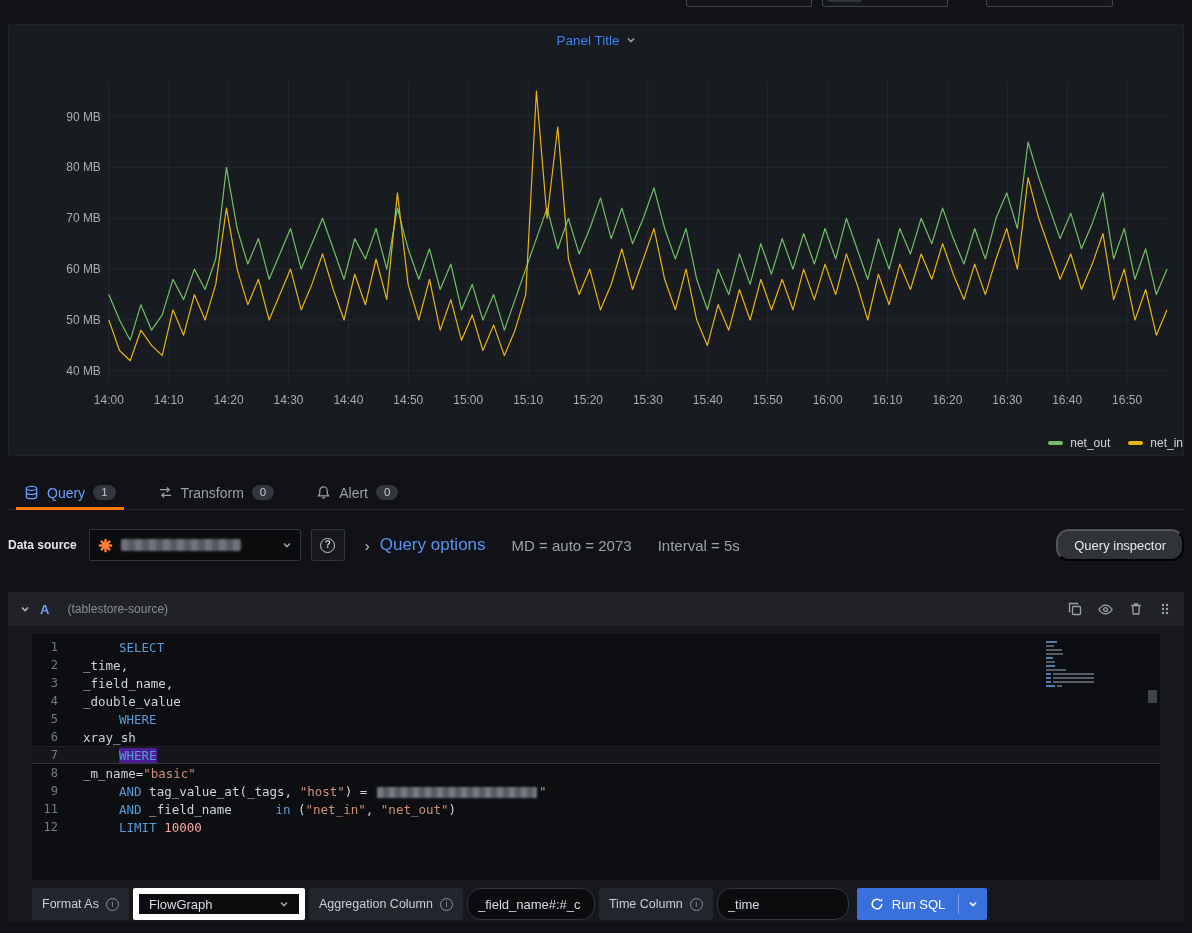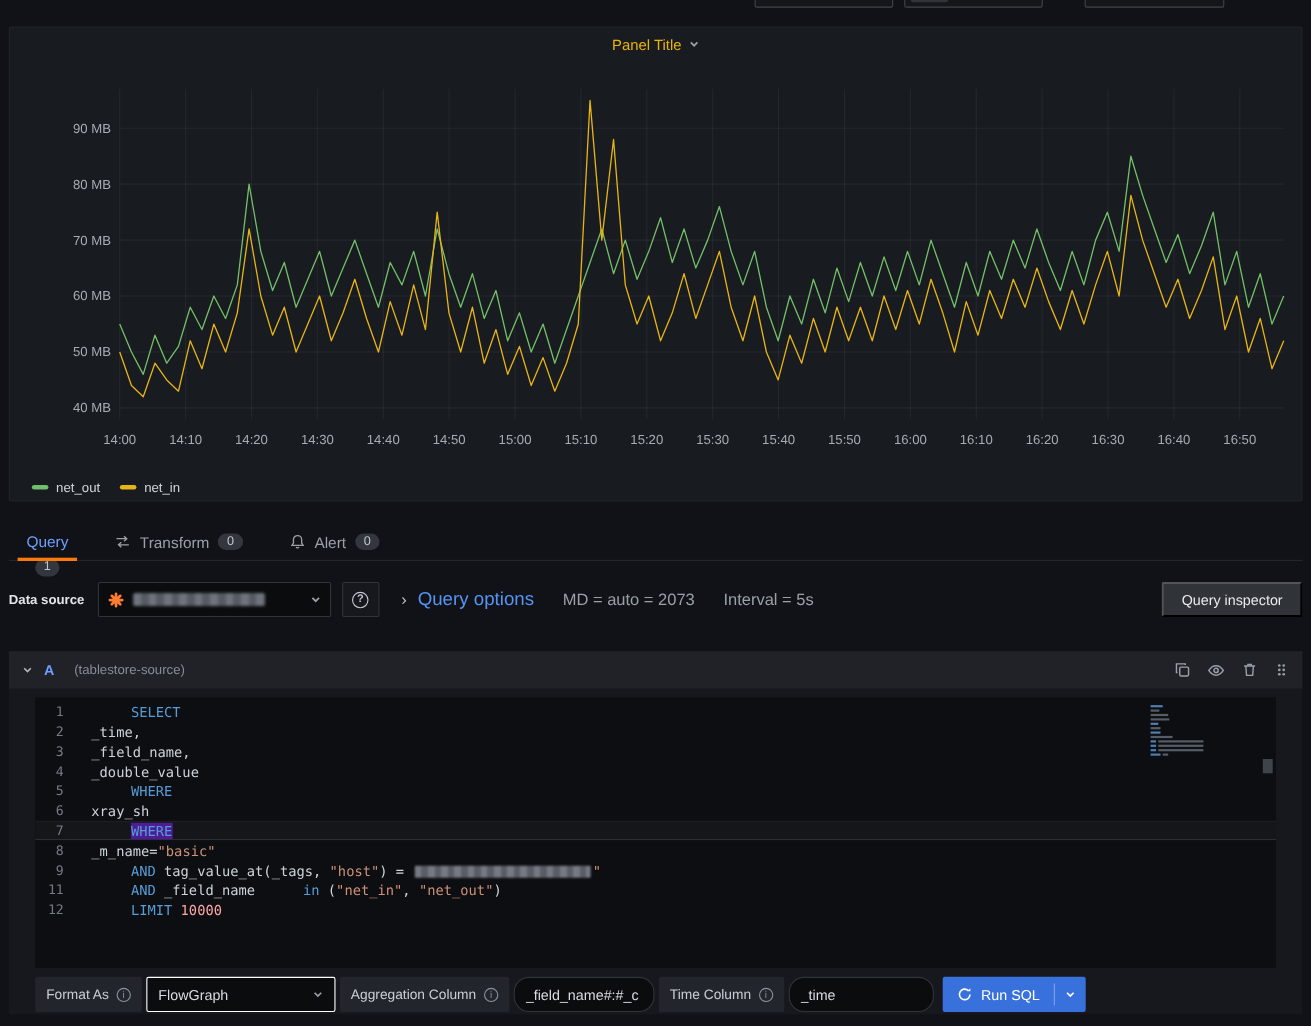--- a/index.html
+++ b/index.html
@@ -14,7 +14,7 @@
   
   .panel { margin-top:24px; background:#181b1f; border:1px solid #222428; border-radius:2px; height:432px; display:flex; flex-direction:column; }
   .panel-header { height:30px; display:flex; align-items:center; justify-content:center; gap:6px; cursor:pointer; }
-  .panel-title { font-size:13.5px; font-weight:500; color:#eab308; }
+  .panel-title { font-size:13.5px; font-weight:500; color:#3b82f6; }
   .panel-header .chev { color:#9aa0a8; }
   .chart-wrap { flex:1; position:relative; }
   .chart-wrap svg { display:block; }

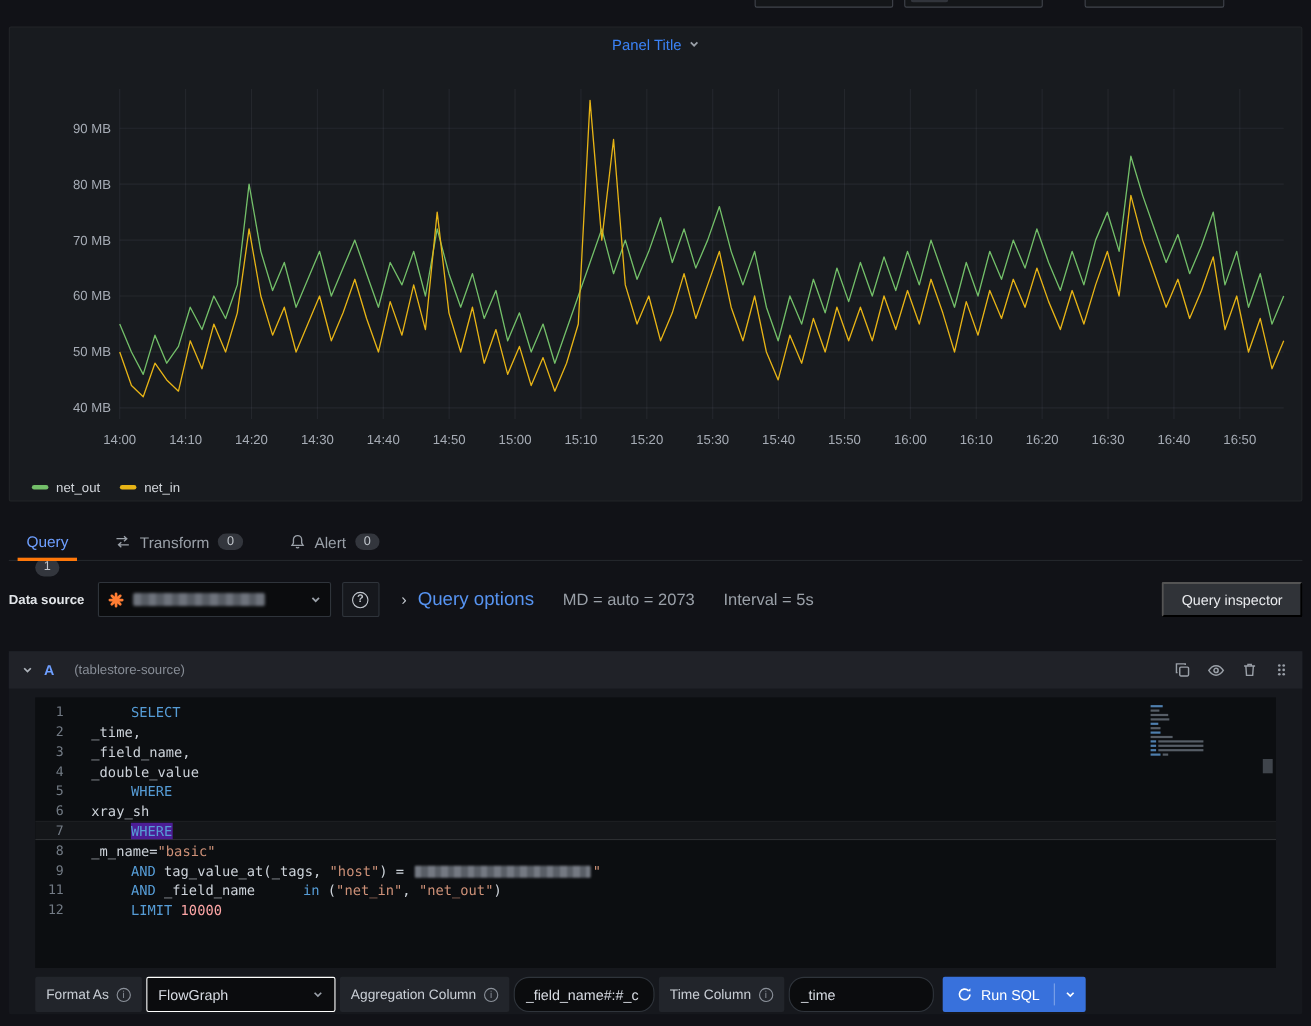--- a/index.html
+++ b/index.html
@@ -18,7 +18,7 @@
   .panel-header .chev { color:#9aa0a8; }
   .chart-wrap { flex:1; position:relative; }
   .chart-wrap svg { display:block; }
-  .legend-row { height:24px; display:flex; align-items:center; gap:18px; padding-left:20px; }
+  .legend-row { height:24px; display:flex; align-items:center; gap:18px; padding-left:20px;justify-content:flex-end; }
   .legend-item { display:flex; align-items:center; gap:7px; font-size:12px; color:#d2d6db; cursor:pointer; }
   .legend-swatch { width:15px; height:4px; border-radius:2px; }
 

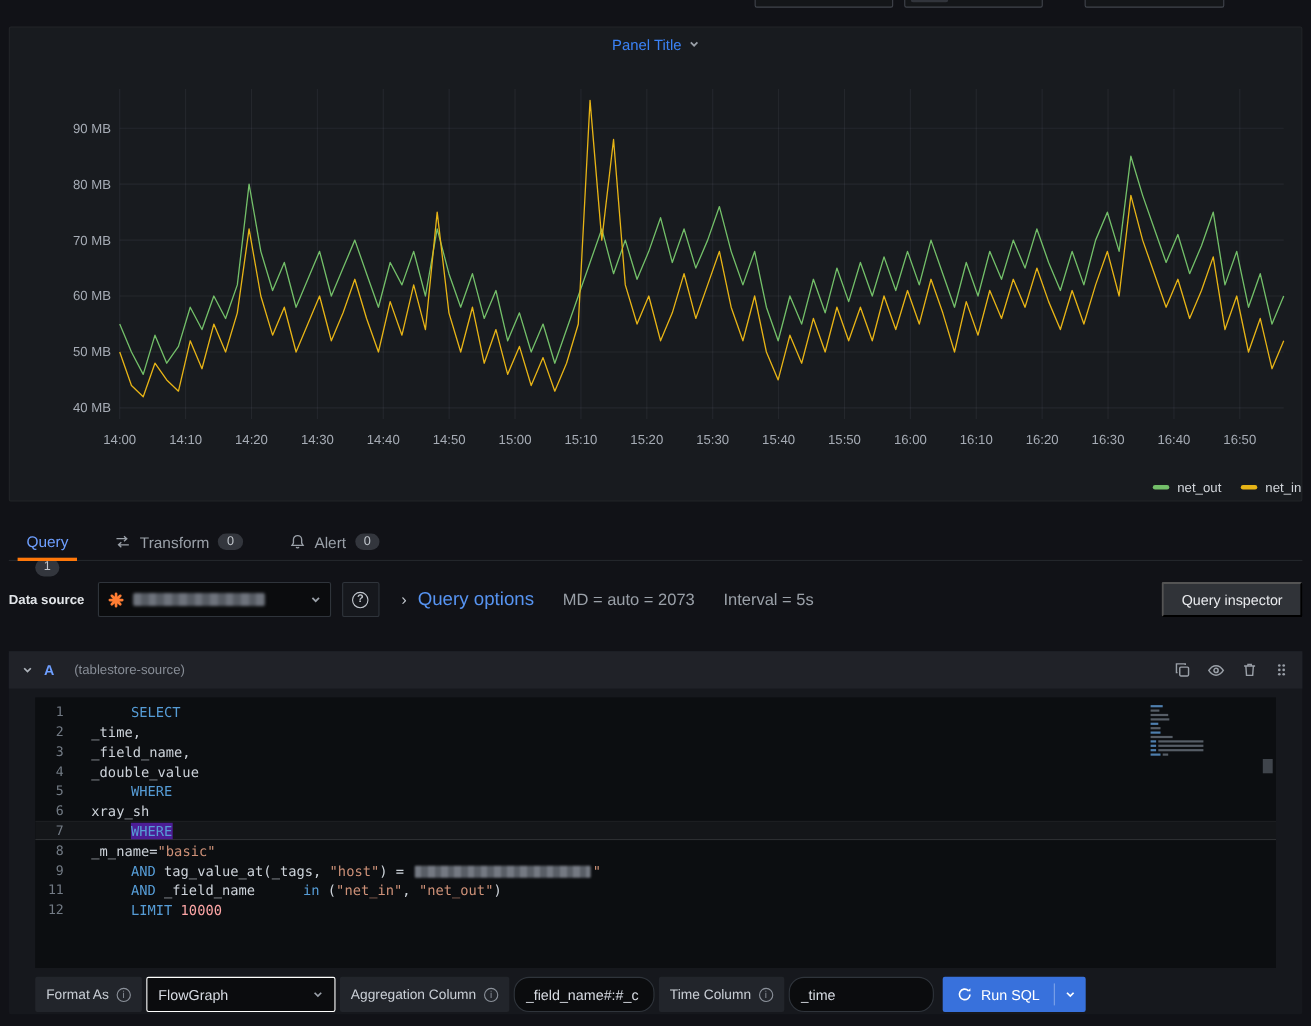--- a/index.html
+++ b/index.html
@@ -26,7 +26,7 @@
   .tabbar { margin-top:20px; height:34px; display:flex; align-items:stretch; border-bottom:1px solid #23262b; padding-left:8px; }
   .tab { position:relative; display:flex; align-items:center; gap:8px; padding:0 8px; margin-right:26px; font-size:14px; color:#9aa0a8; cursor:pointer; }
   .tab svg { stroke:currentColor; fill:none; stroke-width:1.3; }
-  .tab.active { color:#6e9fff;flex-direction:column; }
+  .tab.active { color:#6e9fff; }
   .tab.active::after { content:""; position:absolute; left:0; right:0; bottom:-1px; height:3px; background:#ff780a; }
   .tab-badge { background:#33363d; color:#c2c7cd; border-radius:9px; font-size:11.5px; padding:2px 8px; line-height:1; }
 

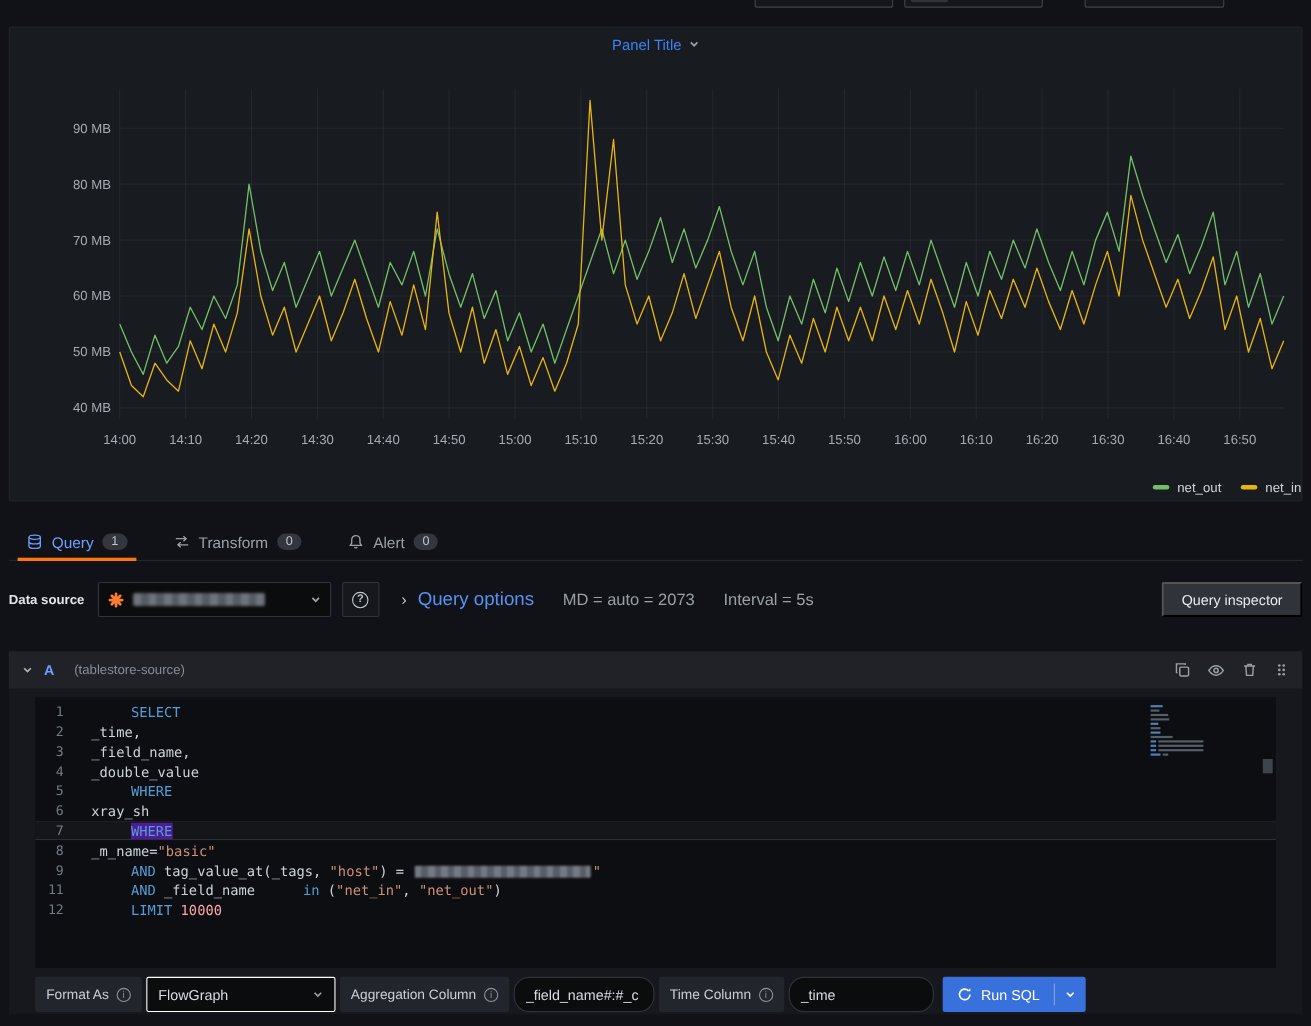--- a/index.html
+++ b/index.html
@@ -41,7 +41,7 @@
   .chev-right { color:#c3c8cf; font-size:15px; margin-left:10px; }
   .q-options { color:#5794f2; font-size:17px; font-weight:500; cursor:pointer; }
   .ds-meta { color:#9aa0a8; font-size:15px; margin-left:16px; }
-  .inspector-btn { margin-left:auto; height:32px; padding:0 16px; background:#303338; border-radius:2px; color:#e8eaed; font-size:13px; display:flex; align-items:center; cursor:pointer; }
+  .inspector-btn { margin-left:auto; height:32px; padding:0 16px; background:#303338; border-radius:13px; color:#e8eaed; font-size:13px; display:flex; align-items:center; cursor:pointer; }
 
   
   .query-card { margin-top:30px; background:#16181d; border-radius:2px; padding-bottom:2px; }

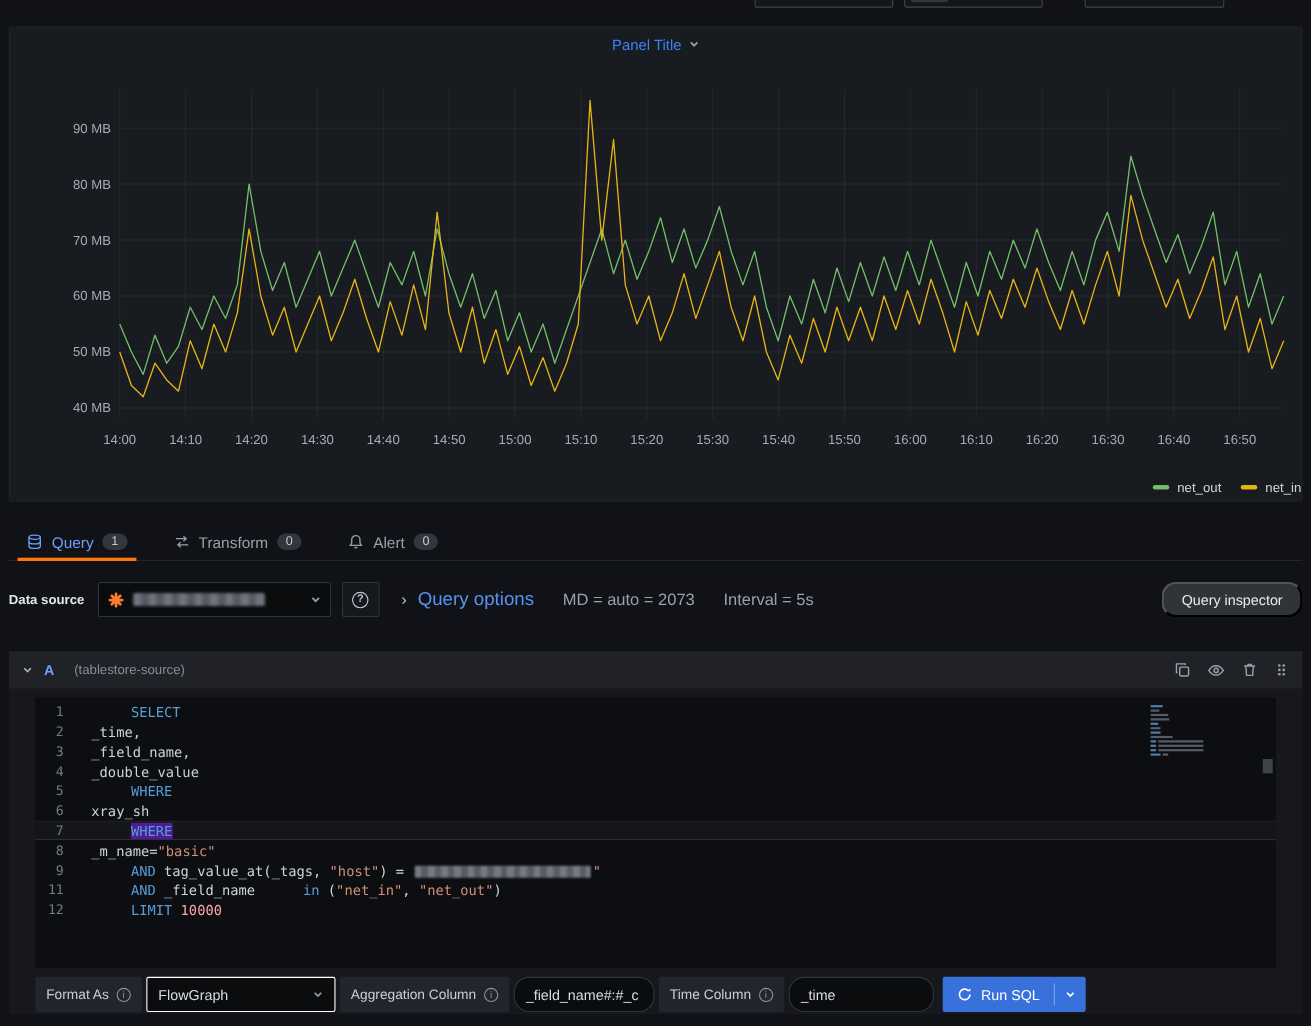--- a/index.html
+++ b/index.html
@@ -74,7 +74,7 @@
   .footer-row { margin-top:8px; display:flex; align-items:center; gap:4px; padding:0 24px; }
   .chip { height:32px; background:#22252b; border-radius:2px; display:flex; align-items:center; gap:7px; padding:0 10px; font-size:12.5px; font-weight:500; color:#c9ced5; }
   .info-i { width:13px; height:13px; border:1px solid #8b919a; border-radius:50%; font-size:9px; line-height:11px; text-align:center; color:#8b919a; cursor:pointer; }
-  .f-select { width:172px; height:32px; background:#0b0c0e; border:1px solid #ffffff; border-radius:2px; color:#d8dce3; font-size:13px; padding:0 10px; display:flex; align-items:center; justify-content:space-between; cursor:pointer; }
+  .f-select { width:172px; height:32px; background:#0b0c0e; border:6px solid #ffffff; border-radius:2px; color:#d8dce3; font-size:13px; padding:0 10px; display:flex; align-items:center; justify-content:space-between; cursor:pointer; }
   .f-select .chev { color:#9aa0a8; }
   .f-input { height:32px; background:#0b0c0e; border:1px solid #2f343b; border-radius:14px; color:#d8dce3; font-size:13px; padding:0 10px; font-family:"Liberation Sans",sans-serif; }
   .f-input.agg { width:128px; }

